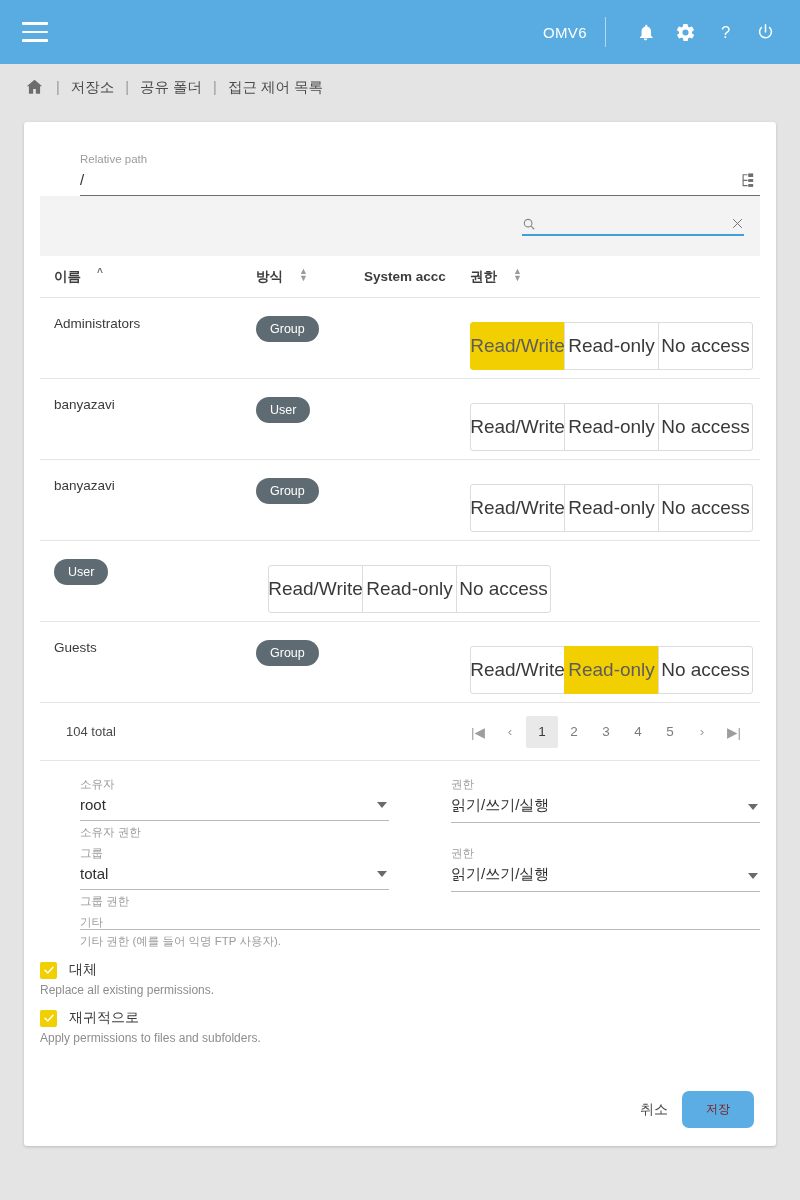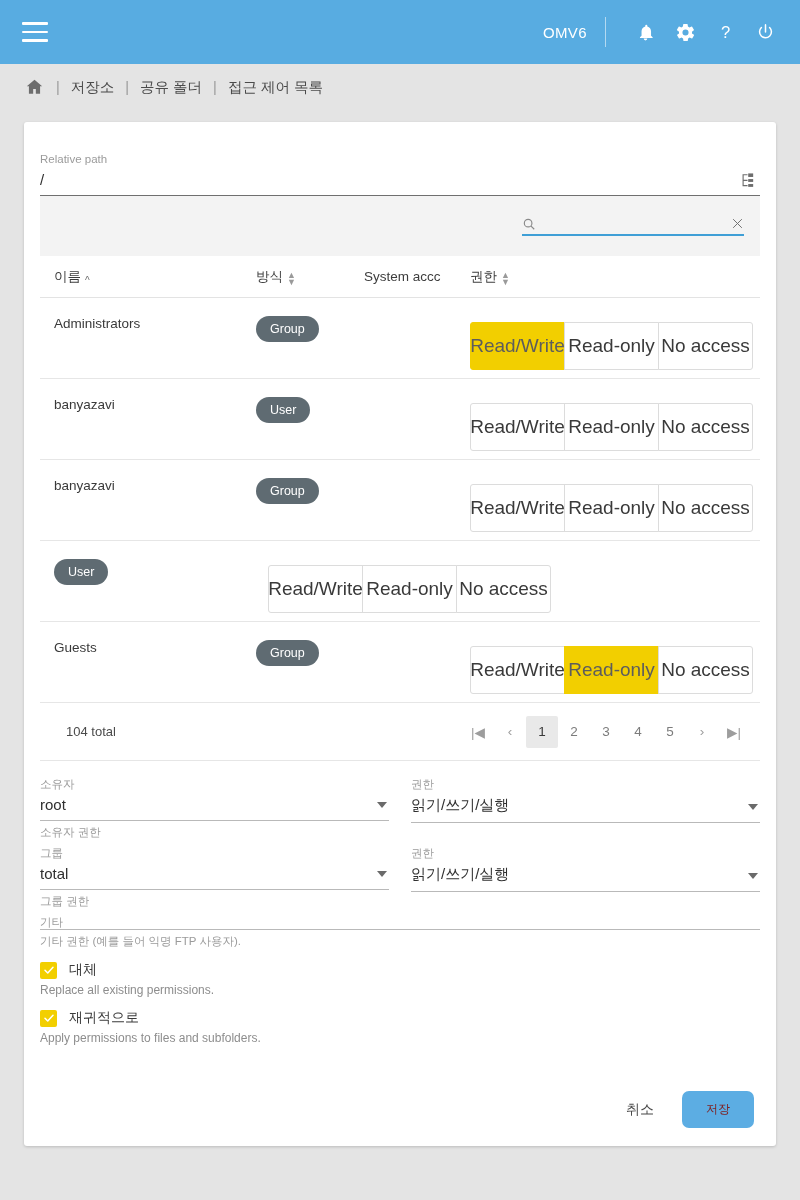--- a/index.html
+++ b/index.html
@@ -51,7 +51,7 @@
   }
 
   
-  .field { position: relative; padding-top: 16px; }
+  .field { position: relative; padding-top: 16px; margin-left: 40px; }
   .flabel { font-size: 11.5px; color: #9b9b9b; line-height: 14px; }
   .fvalue { font-size: 15px; color: #2f2f2f; padding: 5px 0 7px 0; }
   .fline { height: 1px; background: #6f6f6f; }

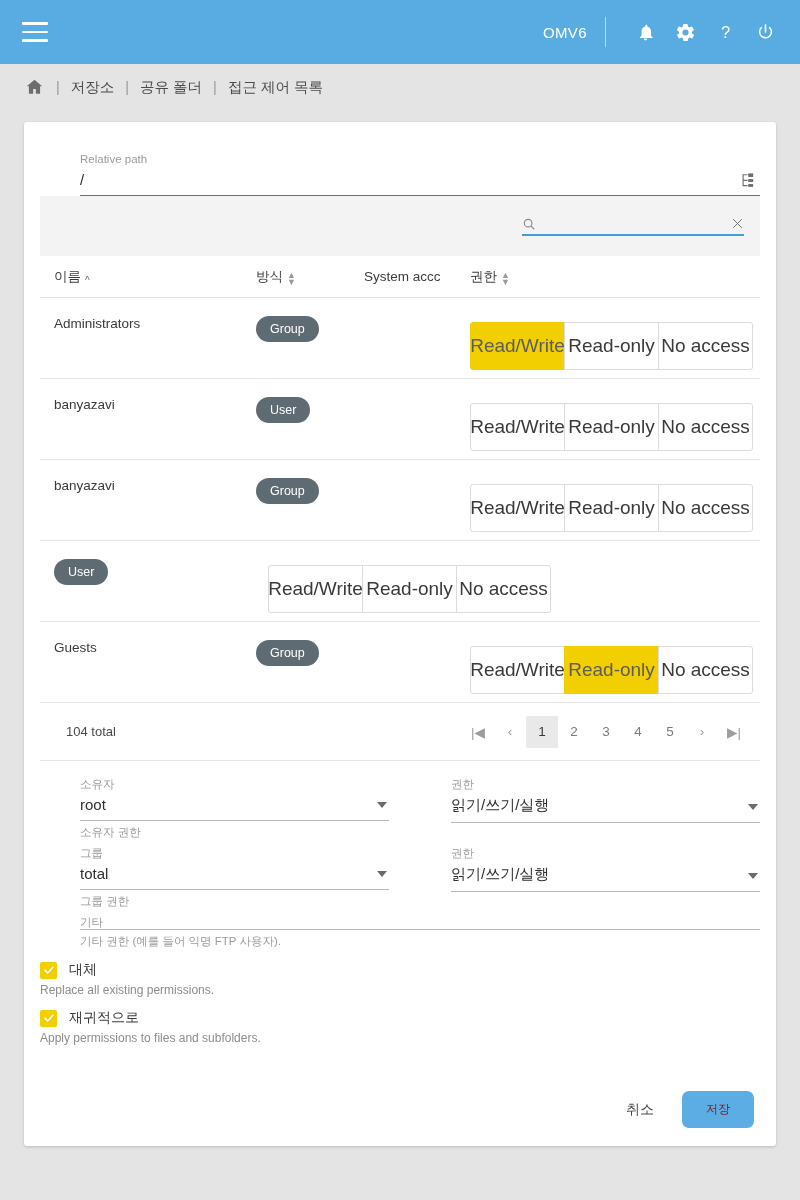--- a/index.html
+++ b/index.html
@@ -84,7 +84,7 @@
   .tbl { width: 100%; }
   .thead { display: flex; align-items: center; height: 42px; padding: 0 0 0 14px;
     border-bottom: 1px solid #e3e3e3; font-size: 13.5px; color: #3d3d3d; }
-  .th { display: flex; align-items: flex-end; gap: 4px; }
+  .th { display: flex; align-items: flex-start; gap: 16px; font-weight: bold; }
   .th-name  { width: 202px; }
   .th-type  { width: 108px; }
   .th-sys   { width: 106px; overflow: hidden; white-space: nowrap; }

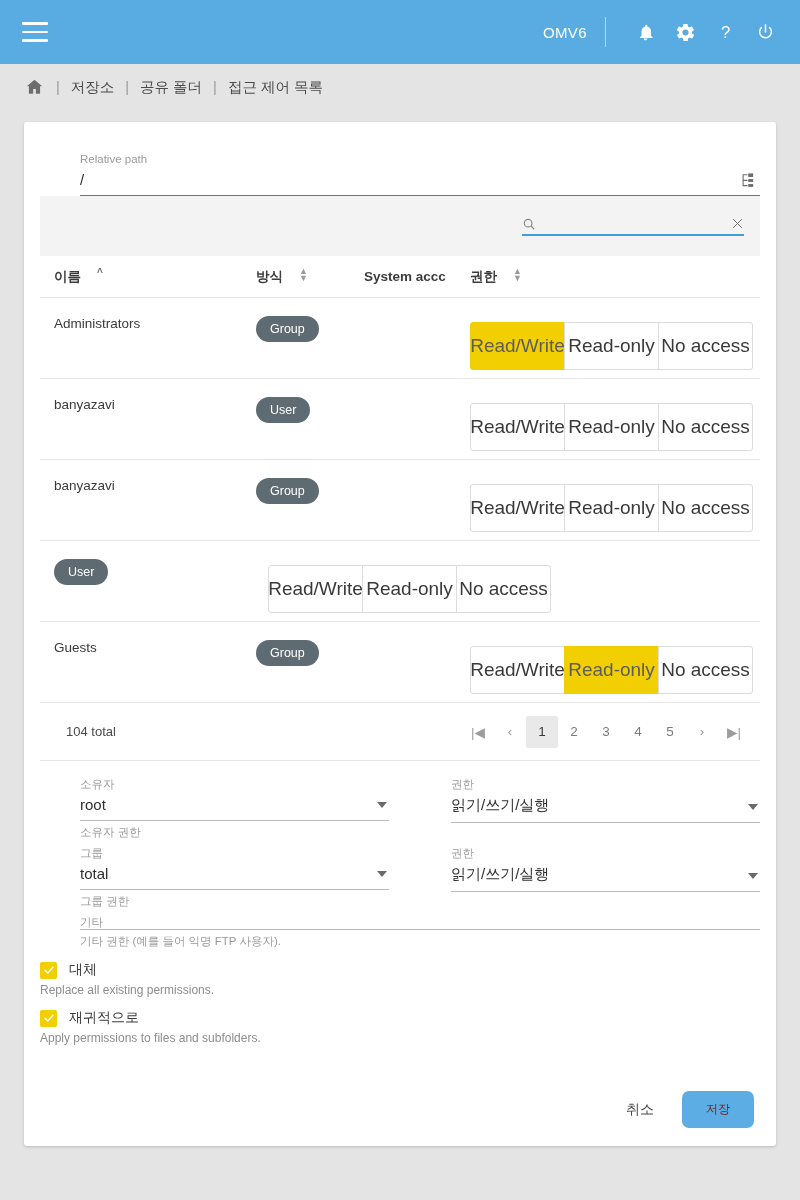--- a/index.html
+++ b/index.html
@@ -143,7 +143,7 @@
   .cblabel { font-size: 14px; color: #3a3a3a; }
   .cbhint { font-size: 12px; color: #8d8d8d; margin: 4px 0 0 0; }
 
-  .actions { position: absolute; right: 22px; bottom: 18px; display: flex; align-items: center; gap: 14px; }
+  .actions { position: absolute; right: 22px; bottom: 18px; display: flex; align-items: center; }
   .btn-flat { background: transparent; border: 0; font-family: inherit; font-size: 14px;
     color: #4a4a4a; padding: 8px 14px; cursor: pointer; border-radius: 3px; }
   .btn-primary { background: #5cadE3; border: 0; font-family: inherit; font-size: 12px;

